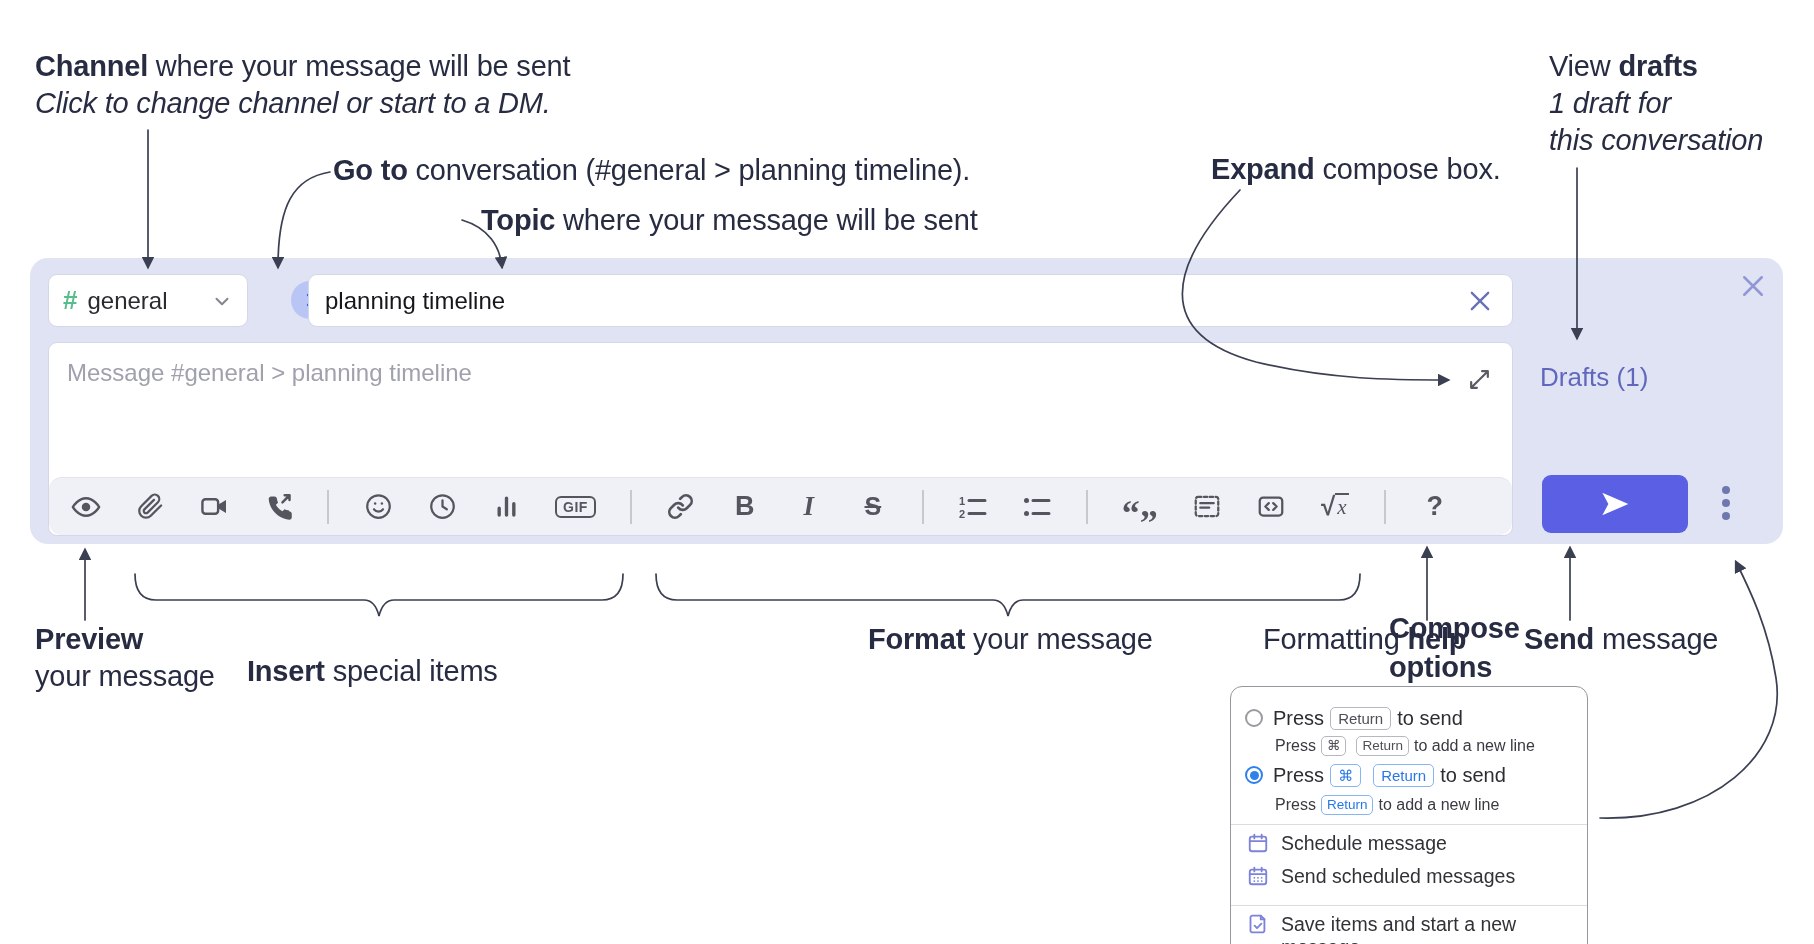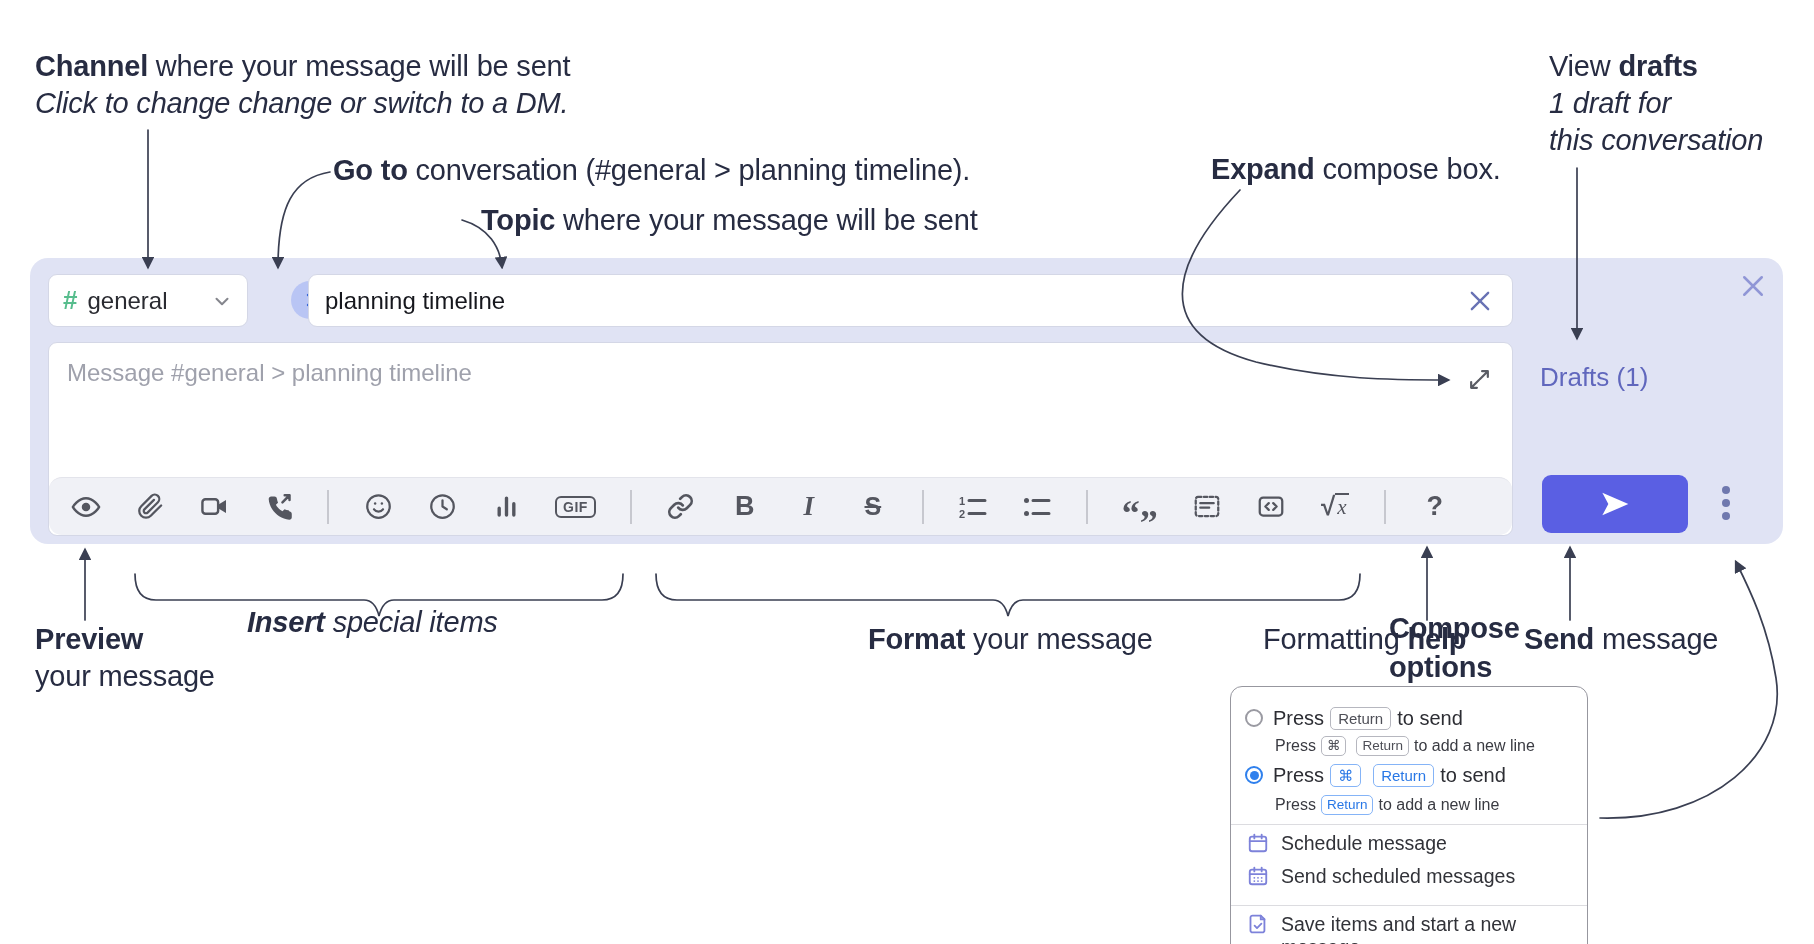--- a/index.html
+++ b/index.html
@@ -85,7 +85,7 @@
 
   <div class="note" style="left:35px; top:20px;">
     <div><b>Channel</b><span> where your message will be sent</span></div>
-    <div class="it">Click to change change or switch to a DM.</div>
+    <div class="it">Click to change channel or start to a DM.</div>
   </div>
 
   <div class="note" style="left:333px; top:124px;">

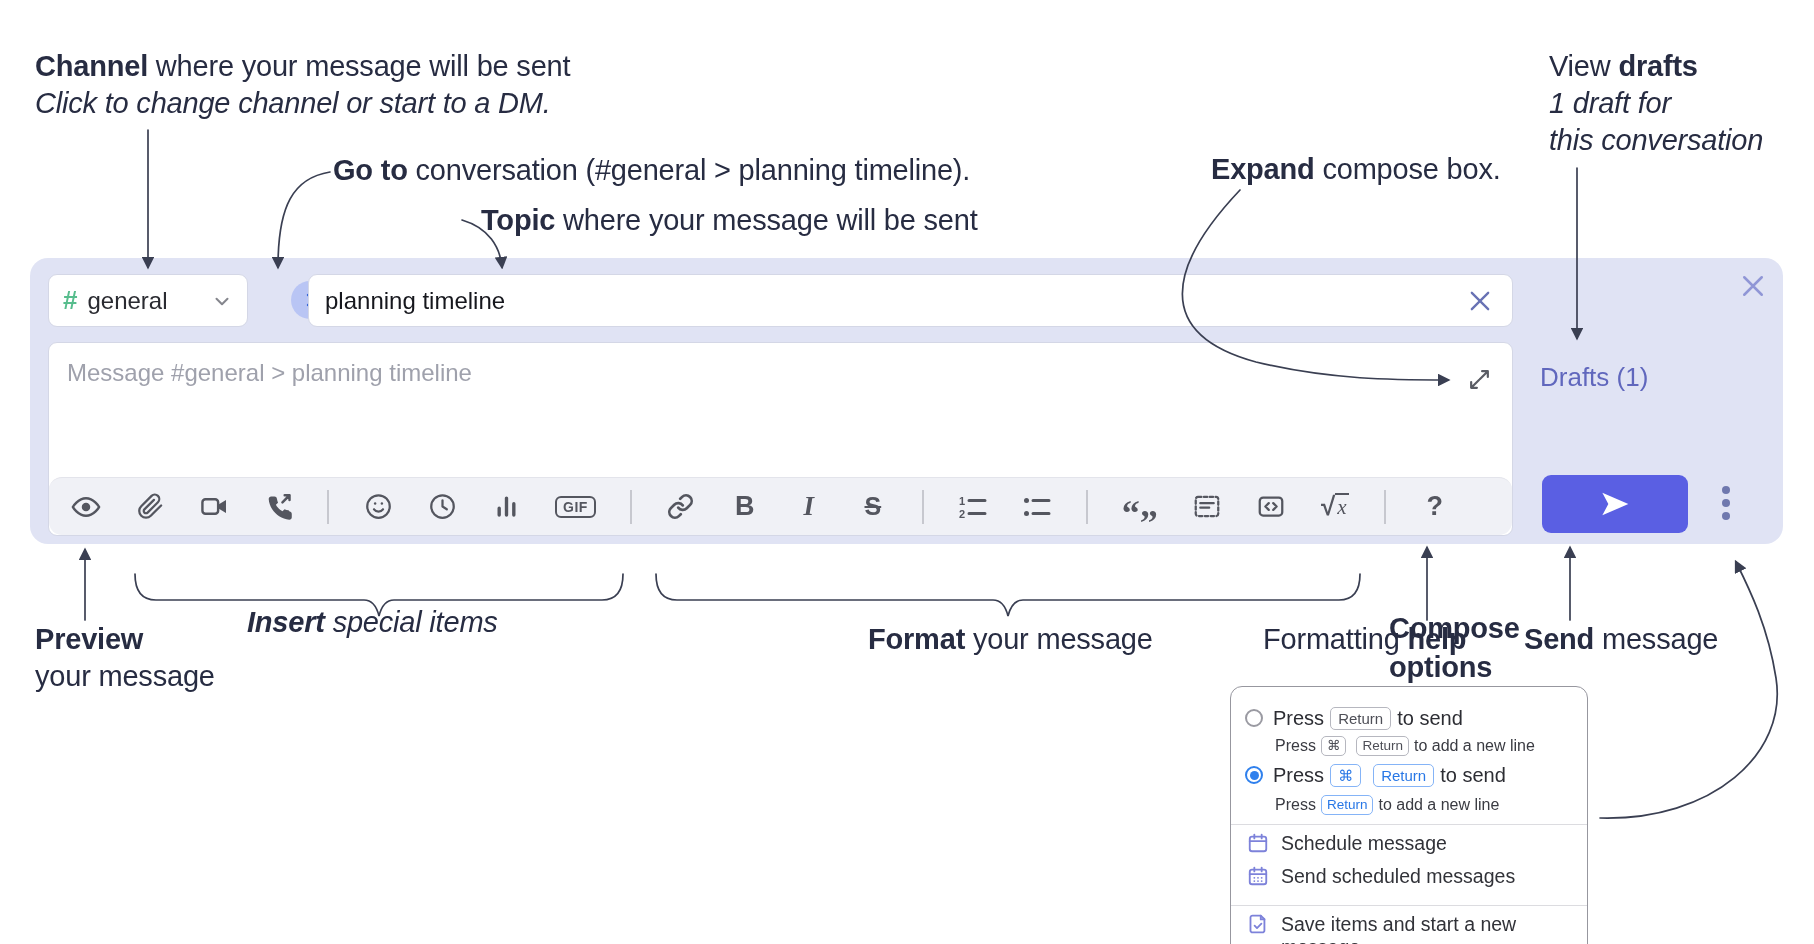--- a/index.html
+++ b/index.html
@@ -111,7 +111,7 @@
     <div>your message</div>
   </div>
 
-  <div class="note" style="left:247px; top:576px;font-style:italic;">
+  <div class="note" style="left:247px; top:625px;">
     <b>Insert</b><span> special items</span>
   </div>
 

